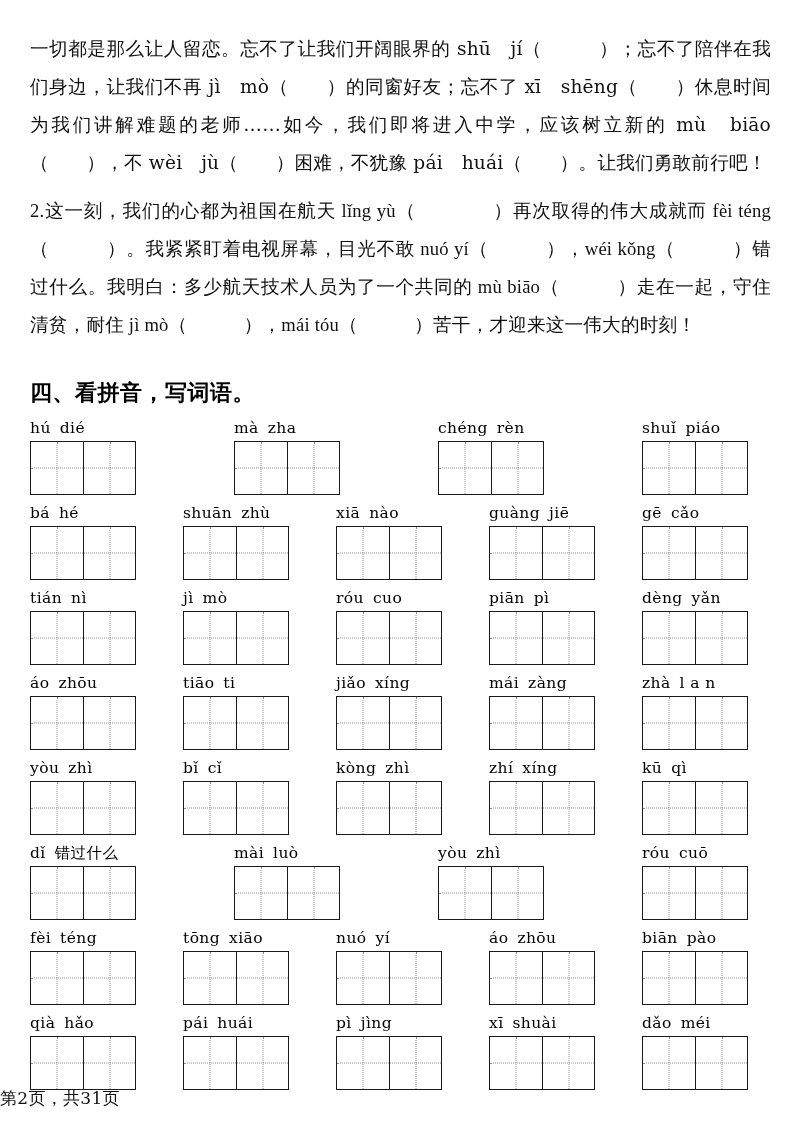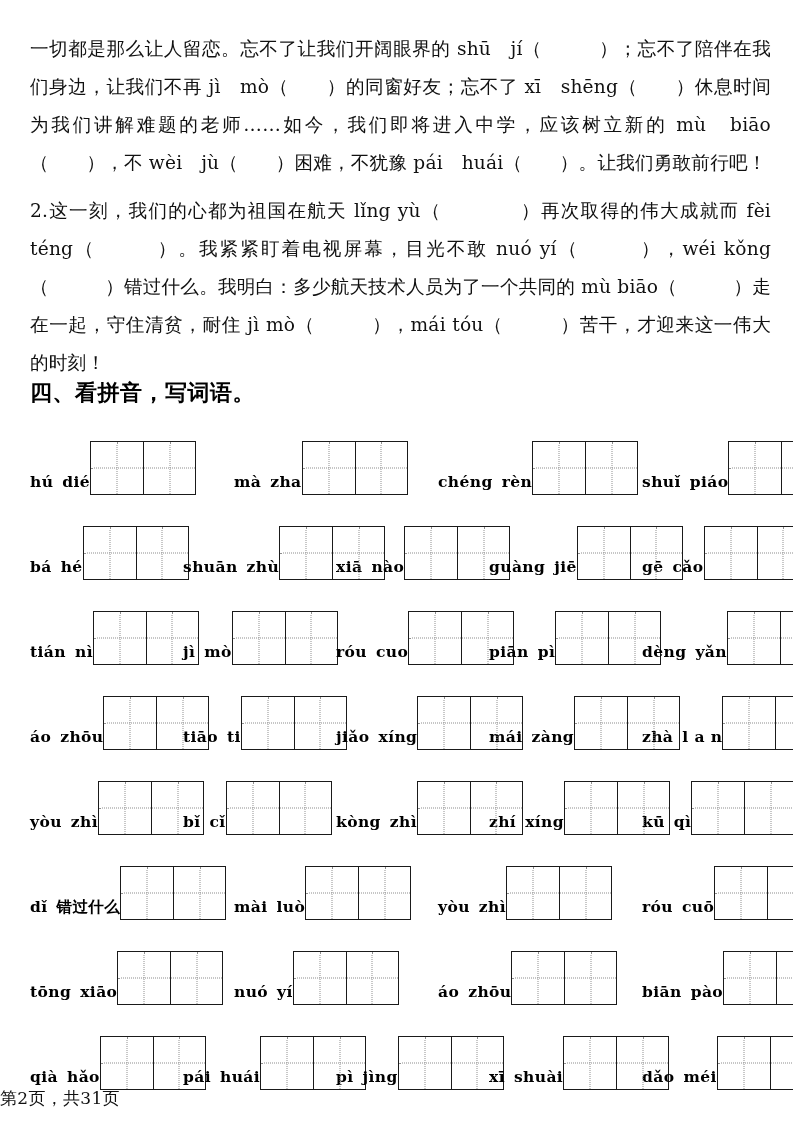--- a/index.html
+++ b/index.html
@@ -40,6 +40,7 @@
   }
   .para.p2 {
     margin-top: 10px;
+    font-family: Liberation Serif, serif;
   }
 
   

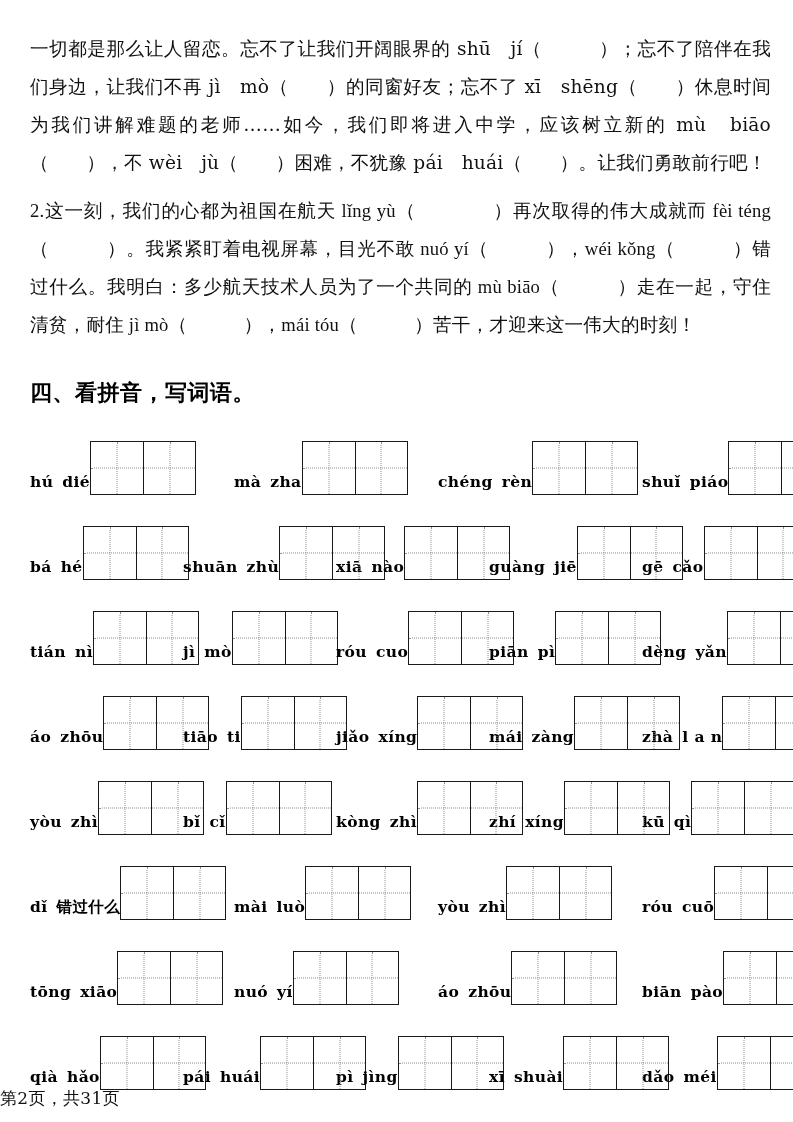--- a/index.html
+++ b/index.html
@@ -71,9 +71,8 @@
   .cellgroup {
     width: 128px;
     display: flex;
-    flex-direction: row;
-    align-items: flex-end;
-    font-weight: bold;
+    flex-direction: column;
+    align-items: flex-start;
   }
   .cell-pinyin {
     font-family: "DejaVu Serif", "Liberation Serif", serif;

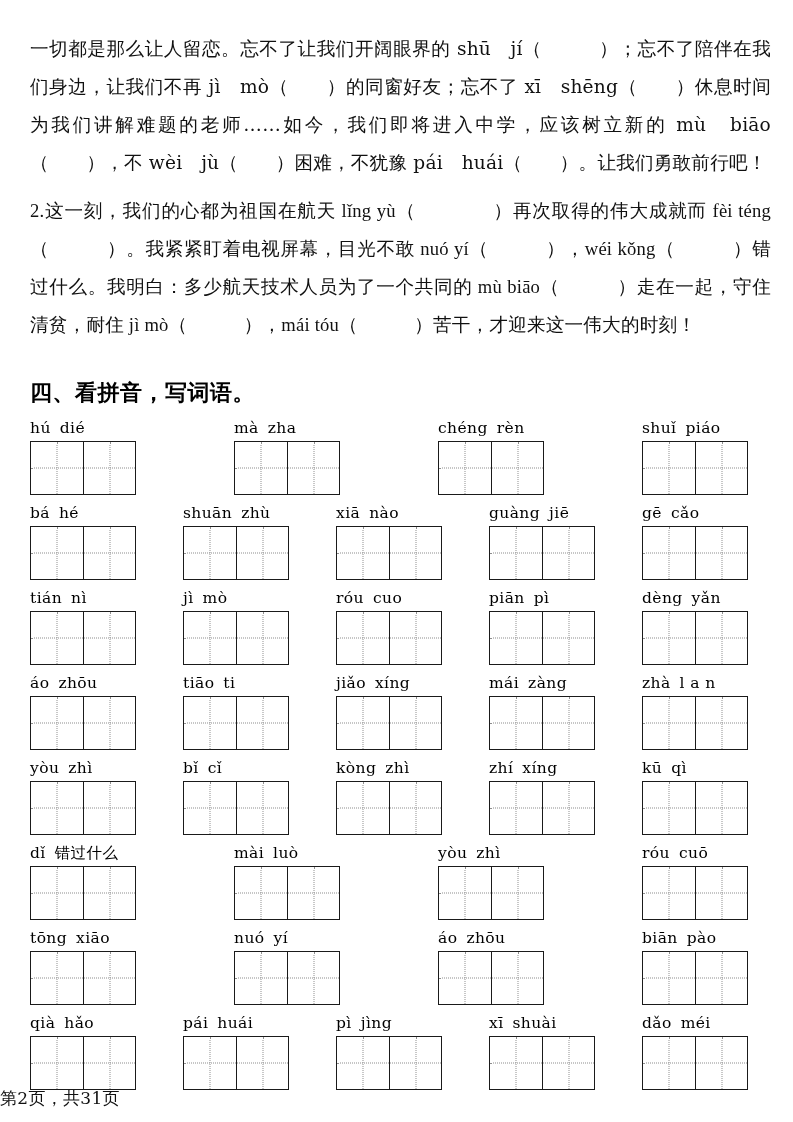--- a/index.html
+++ b/index.html
@@ -358,6 +358,13 @@
       </div>
       <div class="grid-row">
         <div class="cellgroup">
+          <div class="cell-pinyin"><span>fèi</span><span class="sp"></span><span>téng</span></div>
+          <div class="boxes">
+            <div class="sqbox"></div>
+            <div class="sqbox"></div>
+          </div>
+        </div>
+        <div class="cellgroup">
           <div class="cell-pinyin"><span>tōng</span><span class="sp"></span><span>xiāo</span></div>
           <div class="boxes">
             <div class="sqbox"></div>

